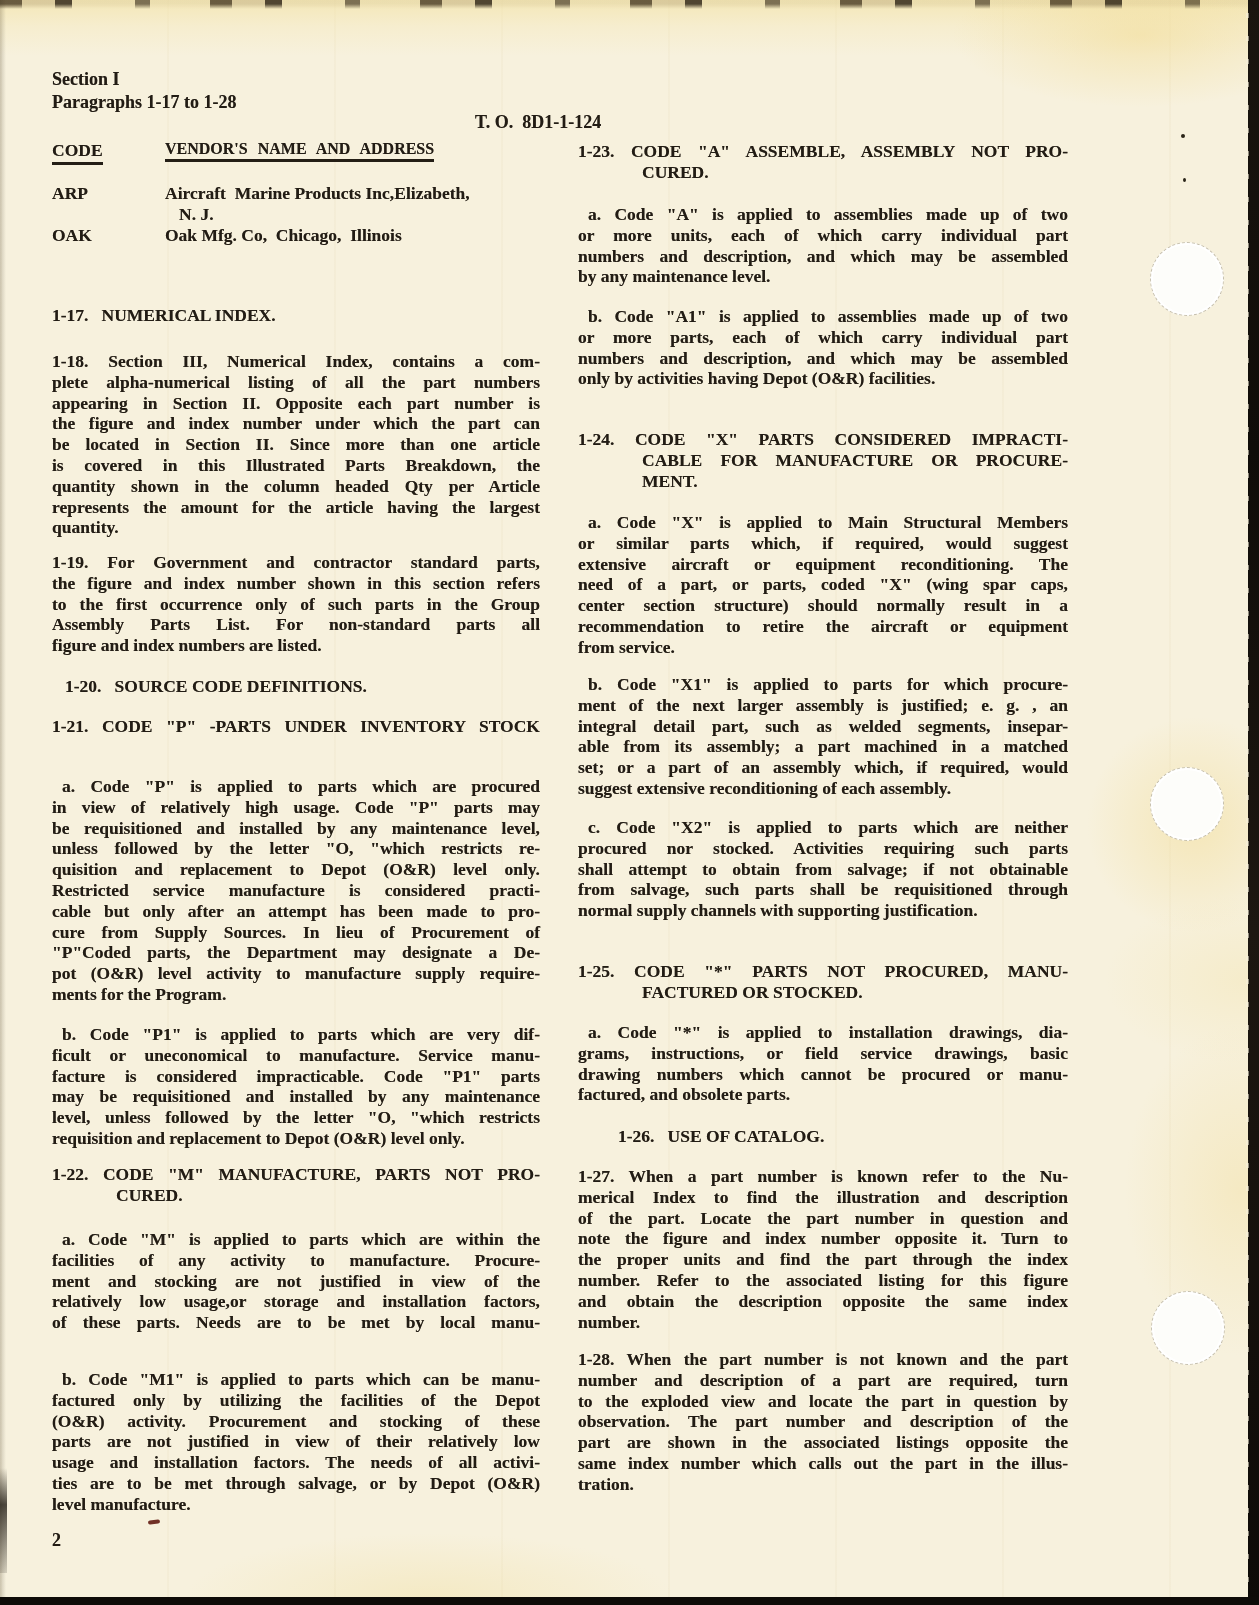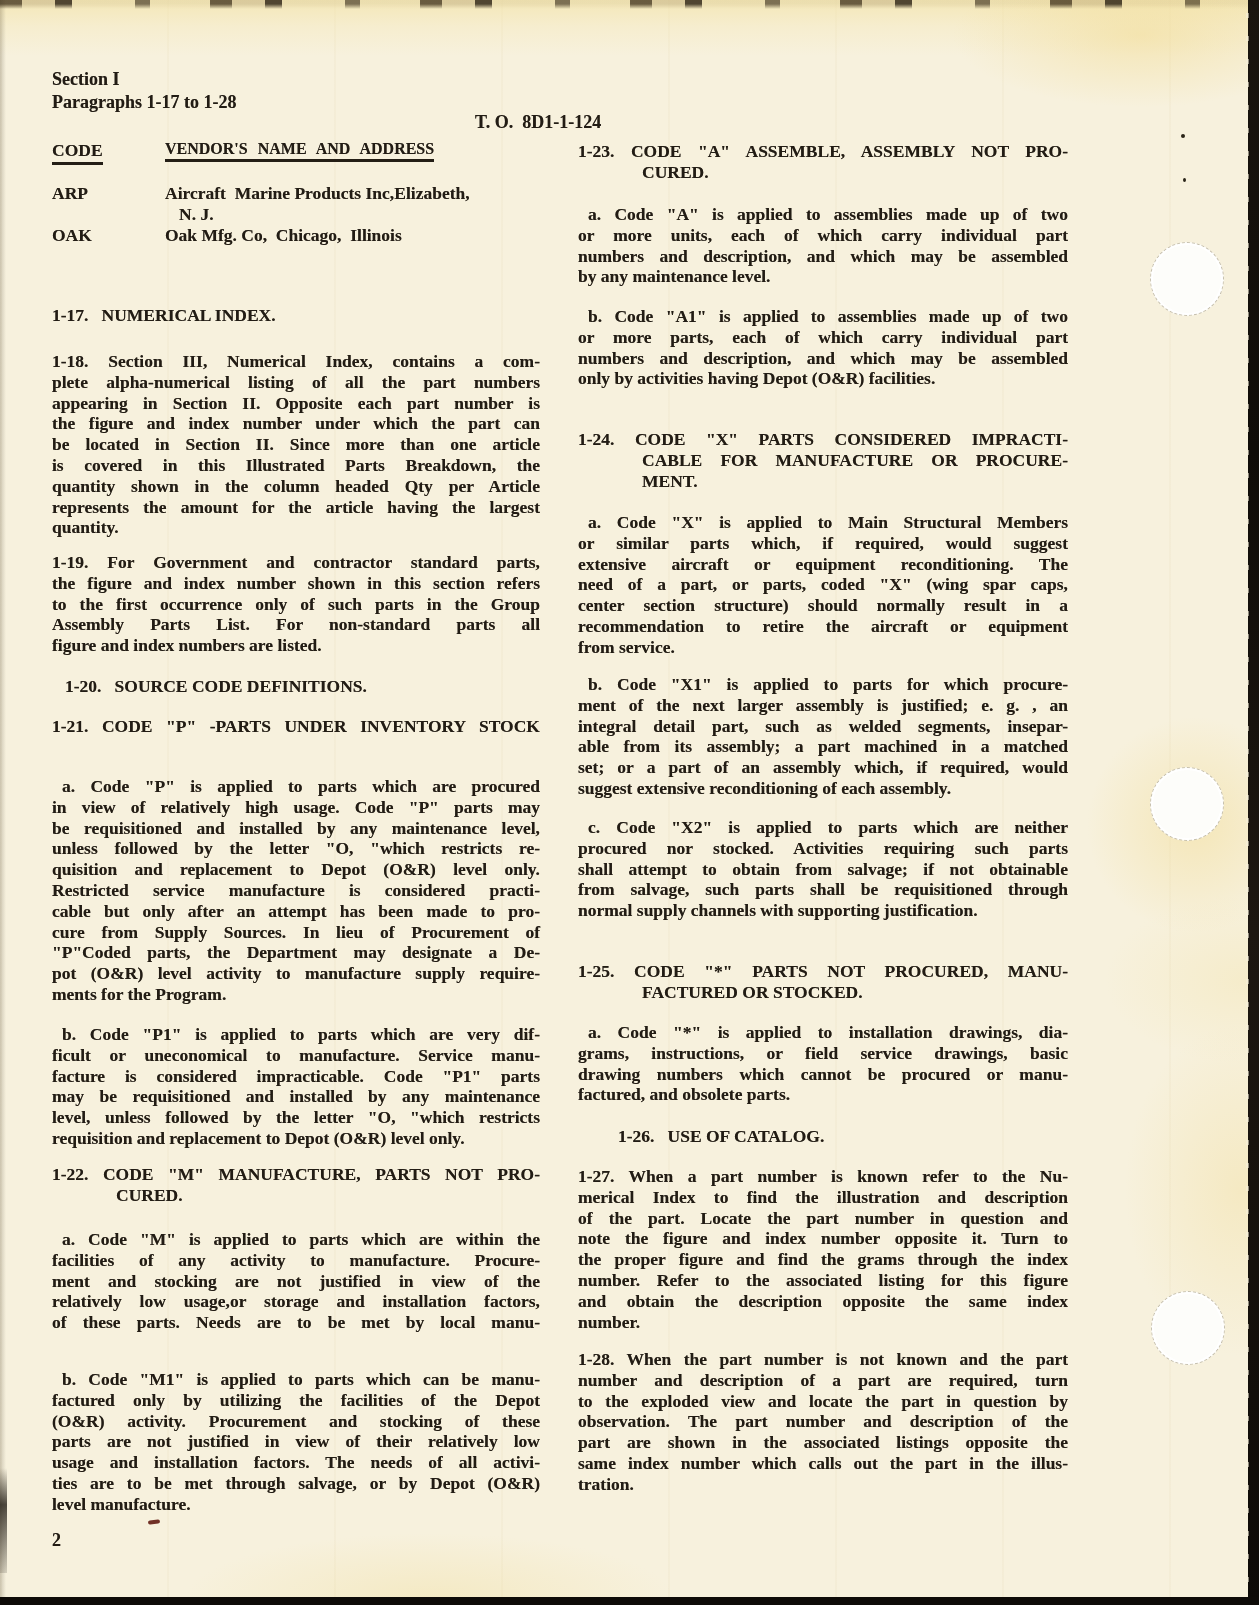--- a/index.html
+++ b/index.html
@@ -232,7 +232,7 @@
       <div class="line">merical Index to find the illustration and description</div>
       <div class="line">of the part.  Locate the part number in question and</div>
       <div class="line">note the figure and index number opposite it.  Turn to</div>
-      <div class="line">the proper figure and find the grams through the index</div>
+      <div class="line">the proper units and find the part through the index</div>
       <div class="line">number.  Refer to the associated listing for this figure</div>
       <div class="line">and obtain the description opposite the same index</div>
       <div class="line last">number.</div>

